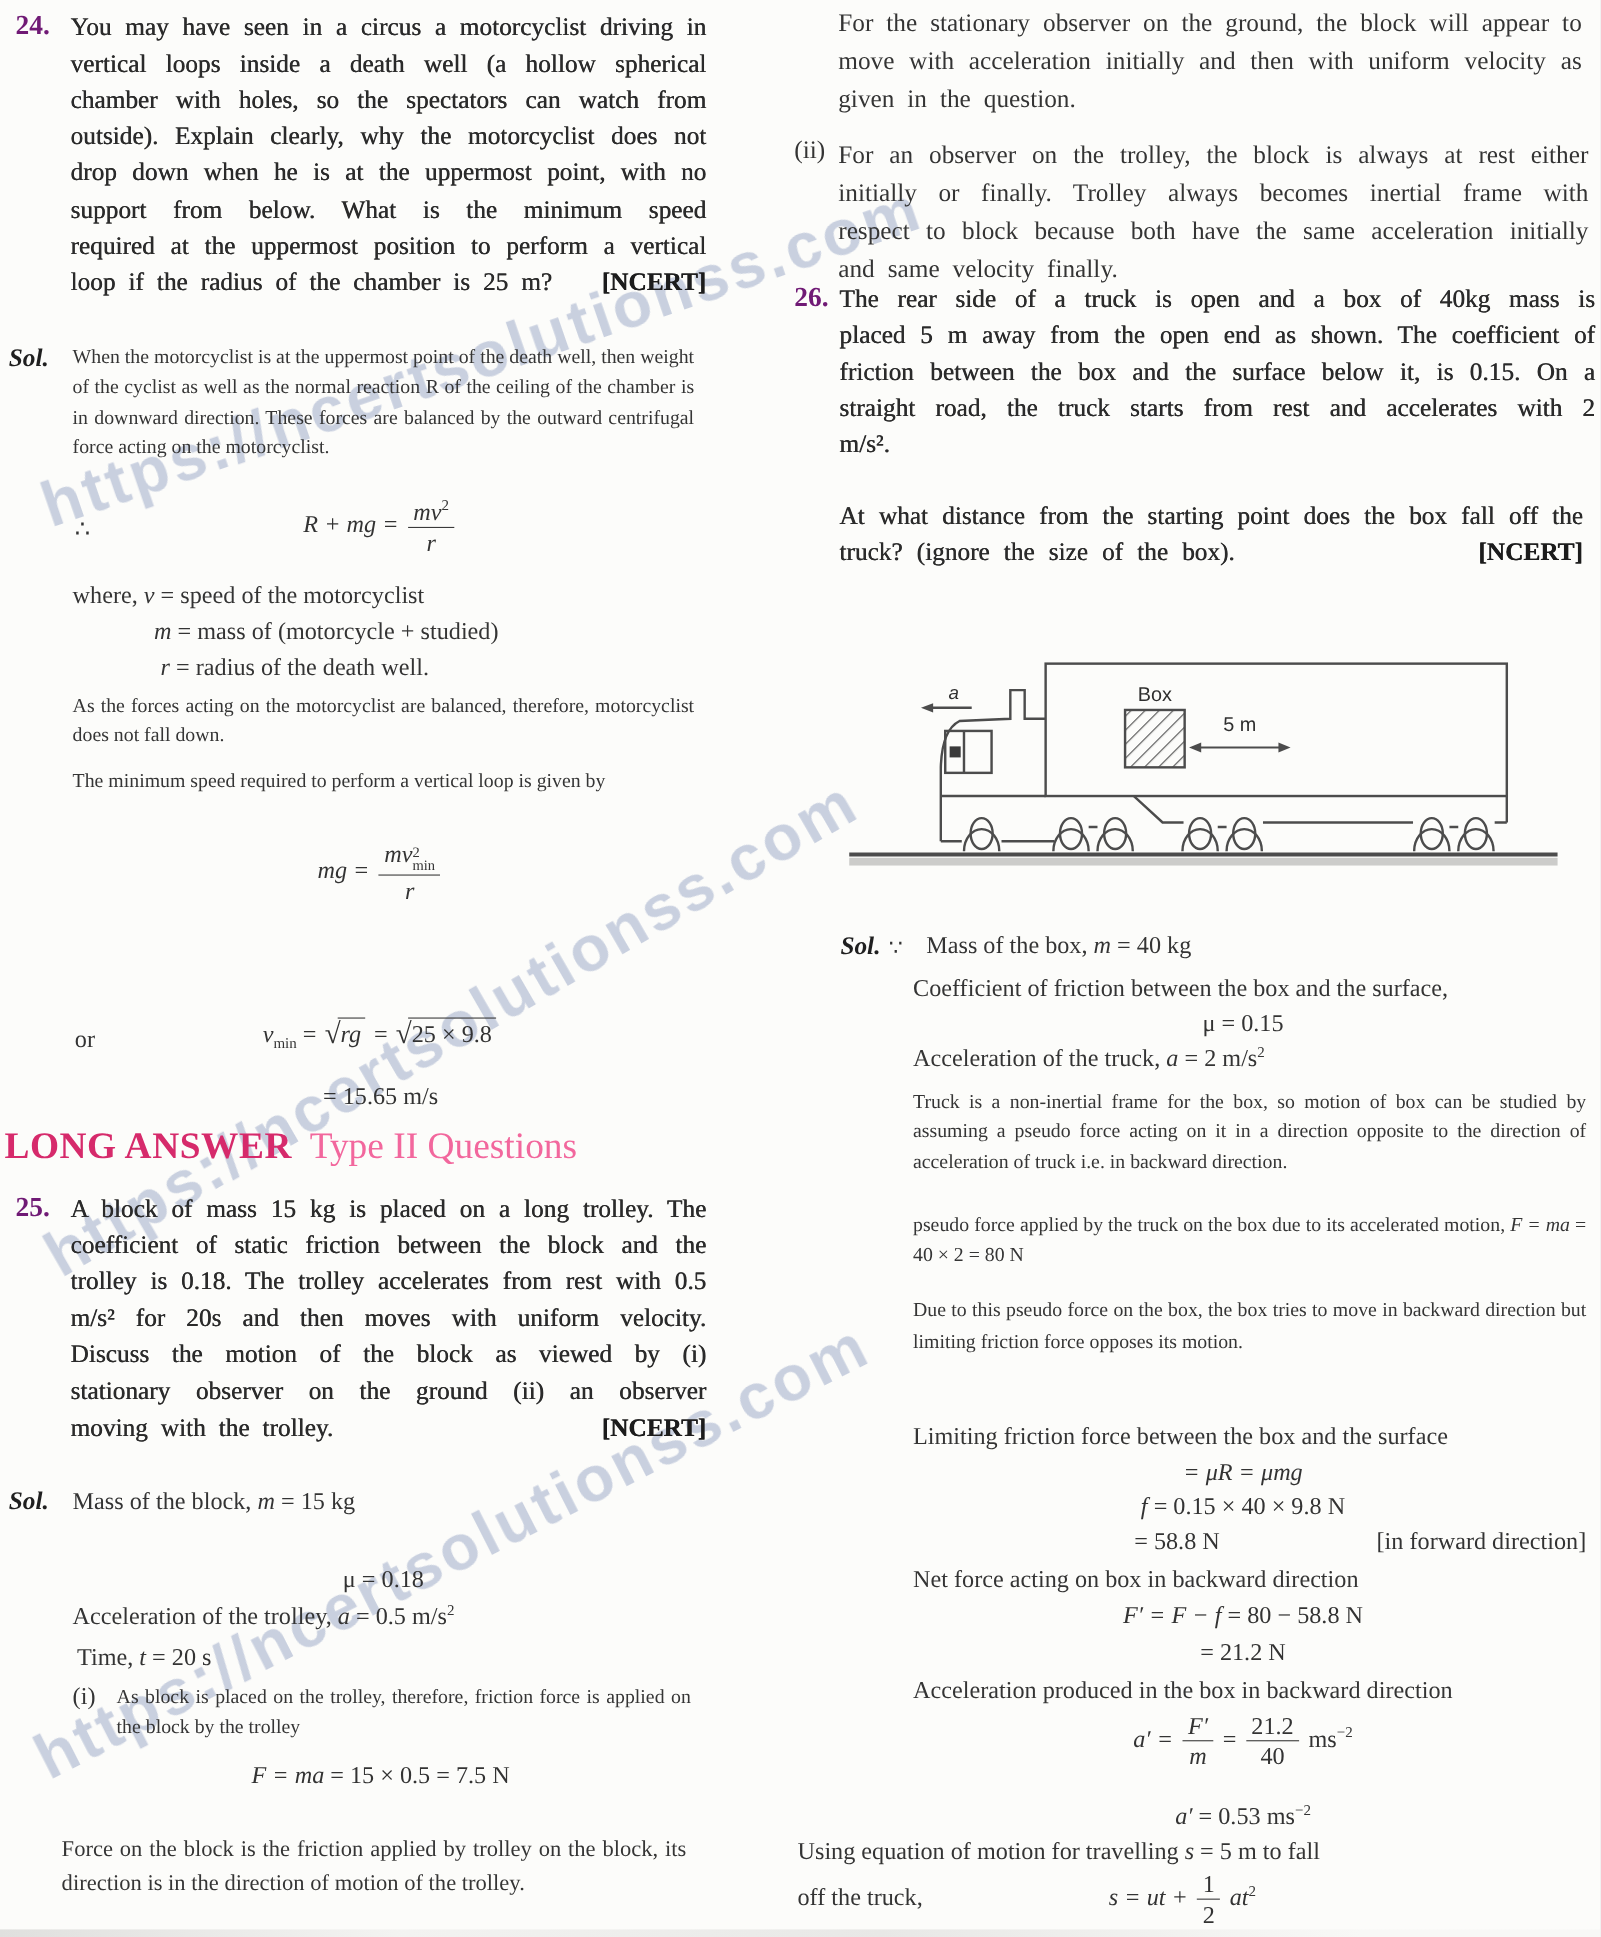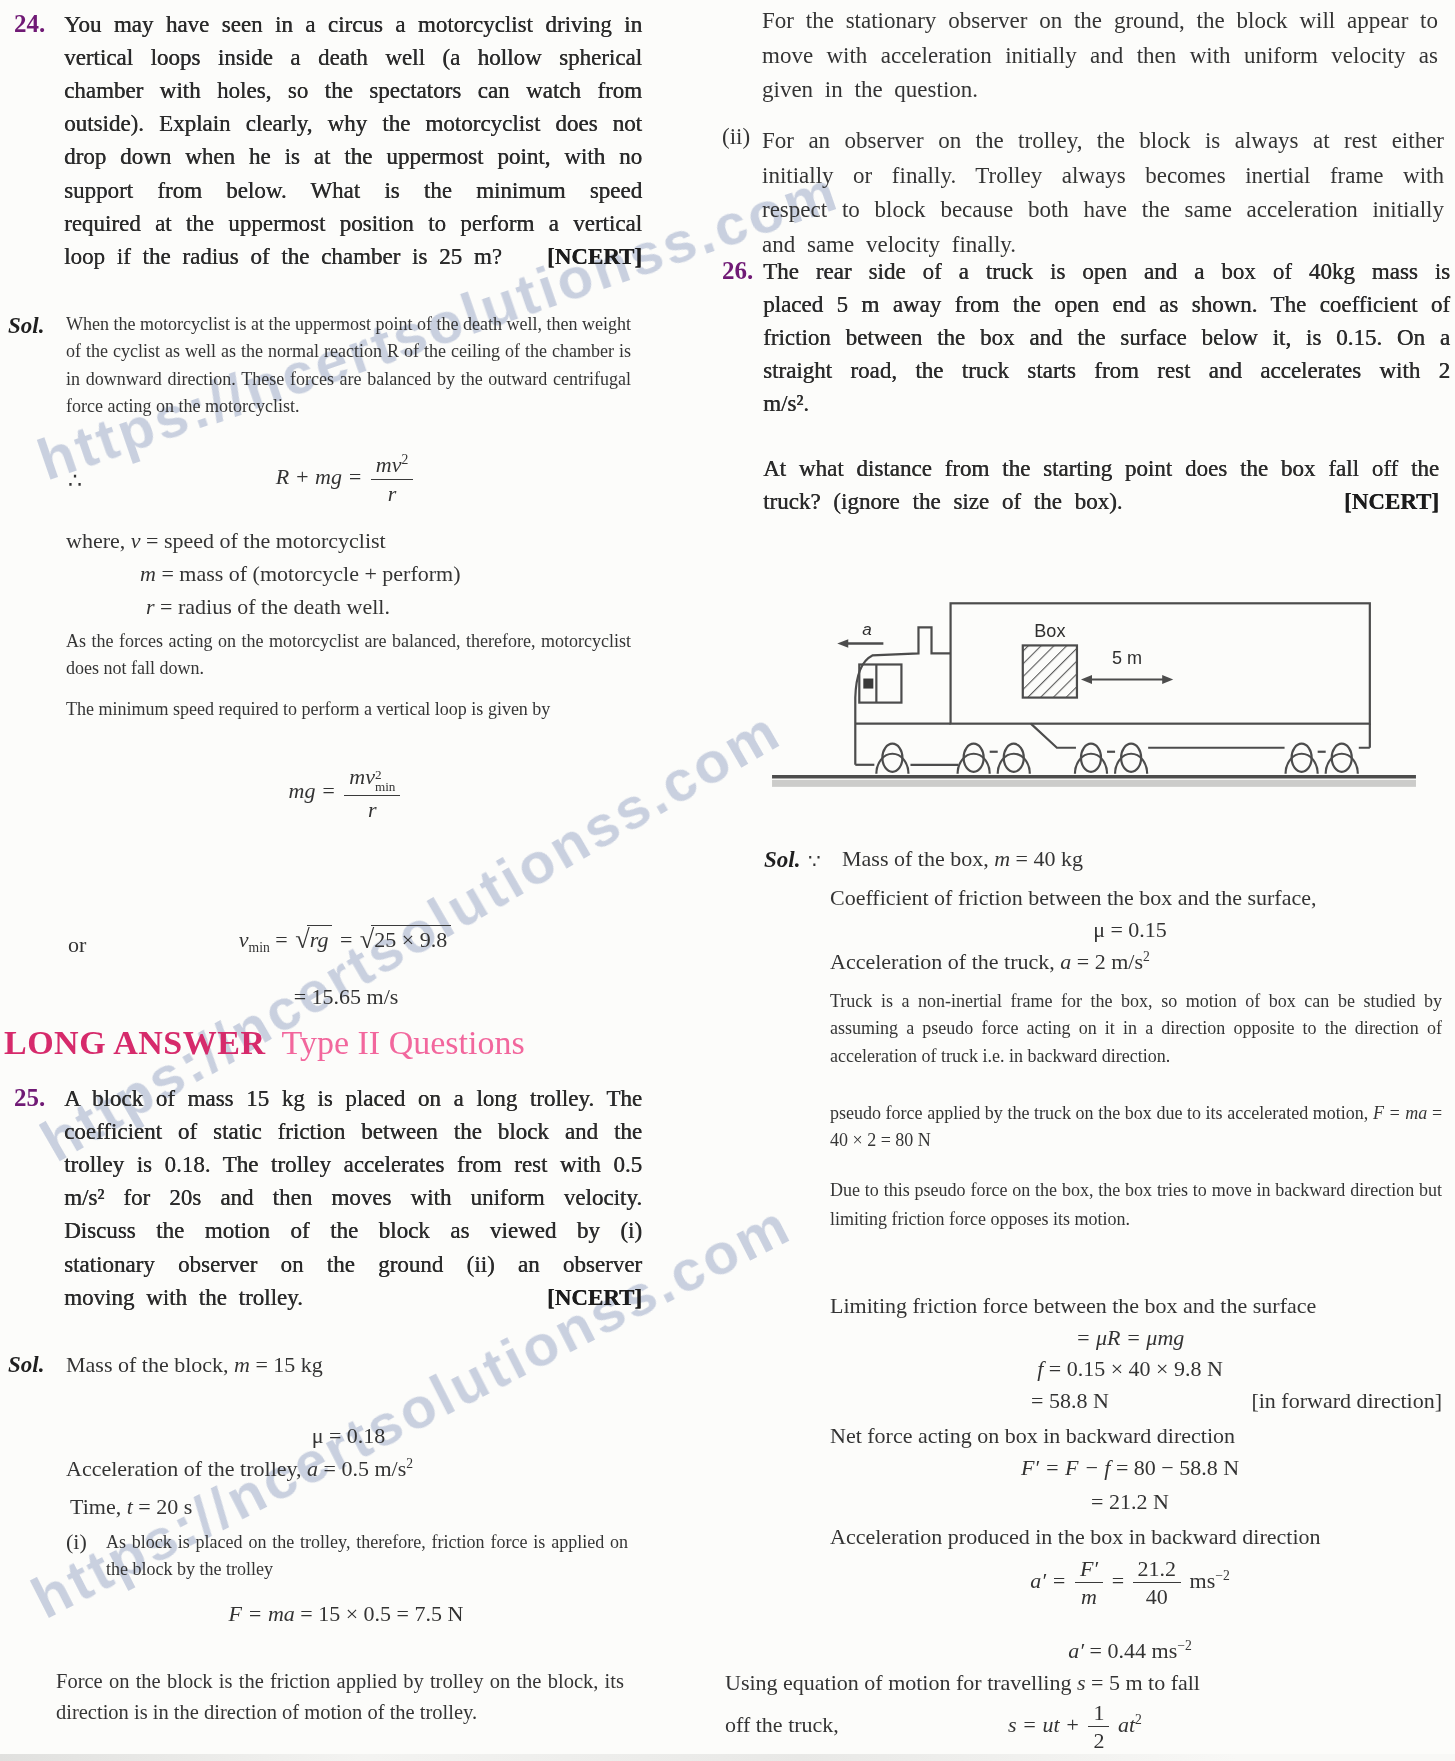--- a/index.html
+++ b/index.html
@@ -70,7 +70,7 @@
   </div>
   <div class="ln" style="left:140px;top:561px;">
     <span class="it">m</span>
-    <span>= mass of (motorcycle + perform)</span>
+    <span>= mass of (motorcycle + studied)</span>
   </div>
   <div class="ln" style="left:146px;top:594px;">
     <span class="it">r</span>

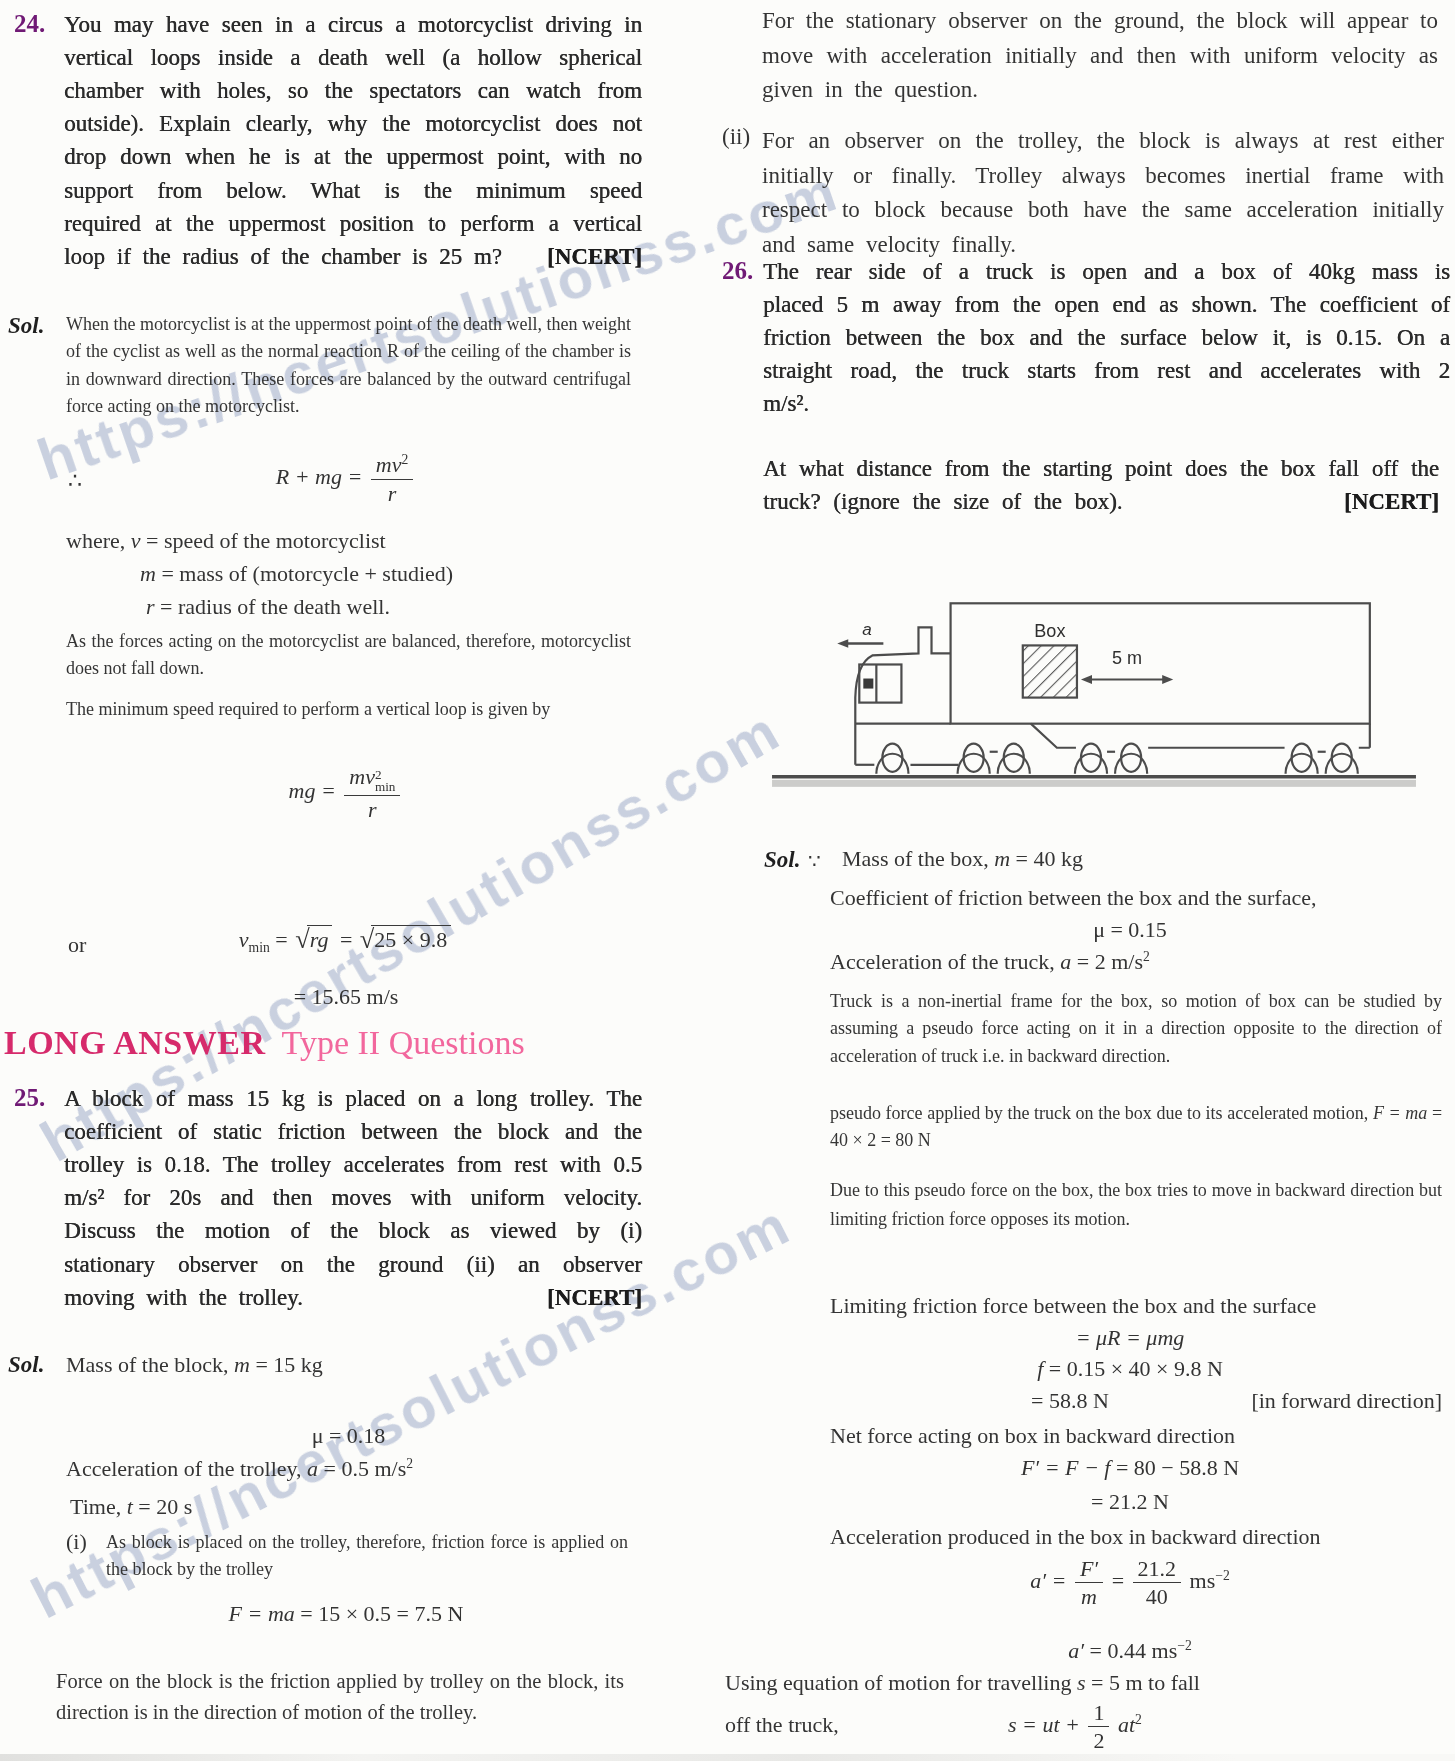--- a/index.html
+++ b/index.html
@@ -268,7 +268,7 @@
   </div>
   <div class="abs ctr" style="left:830px;top:1638px;width:600px;font-size:22px;">
     <span class="it">a′</span>
-    <span>= 0.44 ms</span><sup>−2</sup>
+    <span>= 0.53 ms</span><sup>−2</sup>
   </div>
 
   <div class="ln" style="left:725px;top:1670px;">

